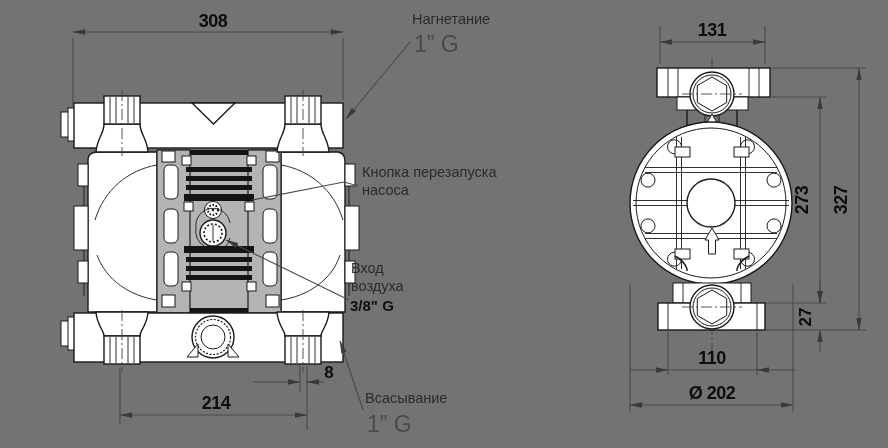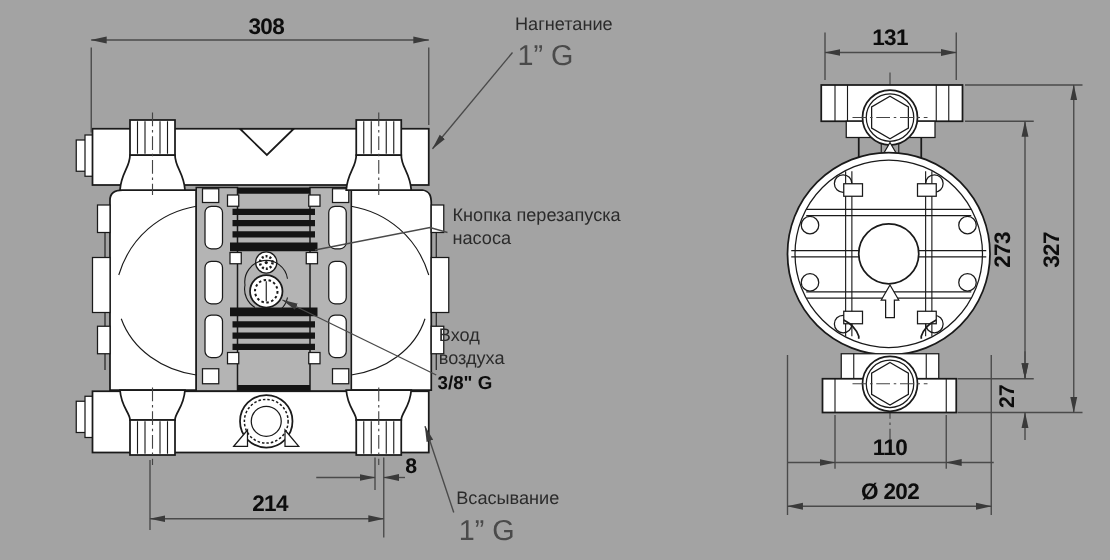--- a/index.html
+++ b/index.html
@@ -3,7 +3,7 @@
 <meta charset="utf-8">
 <style>
   html,body{margin:0;padding:0;background:#fff;}
-  .canvas{position:relative;width:888px;height:448px;background:#a3a3a3;overflow:hidden;
+  .canvas{position:relative;width:888px;height:448px;background:#737373;overflow:hidden;
           font-family:"Liberation Sans",sans-serif;text-align:center;}
   svg text{font-family:"Liberation Sans",sans-serif;}
   .ln{fill:none;stroke:#1a1a1a;stroke-width:1.4;}

